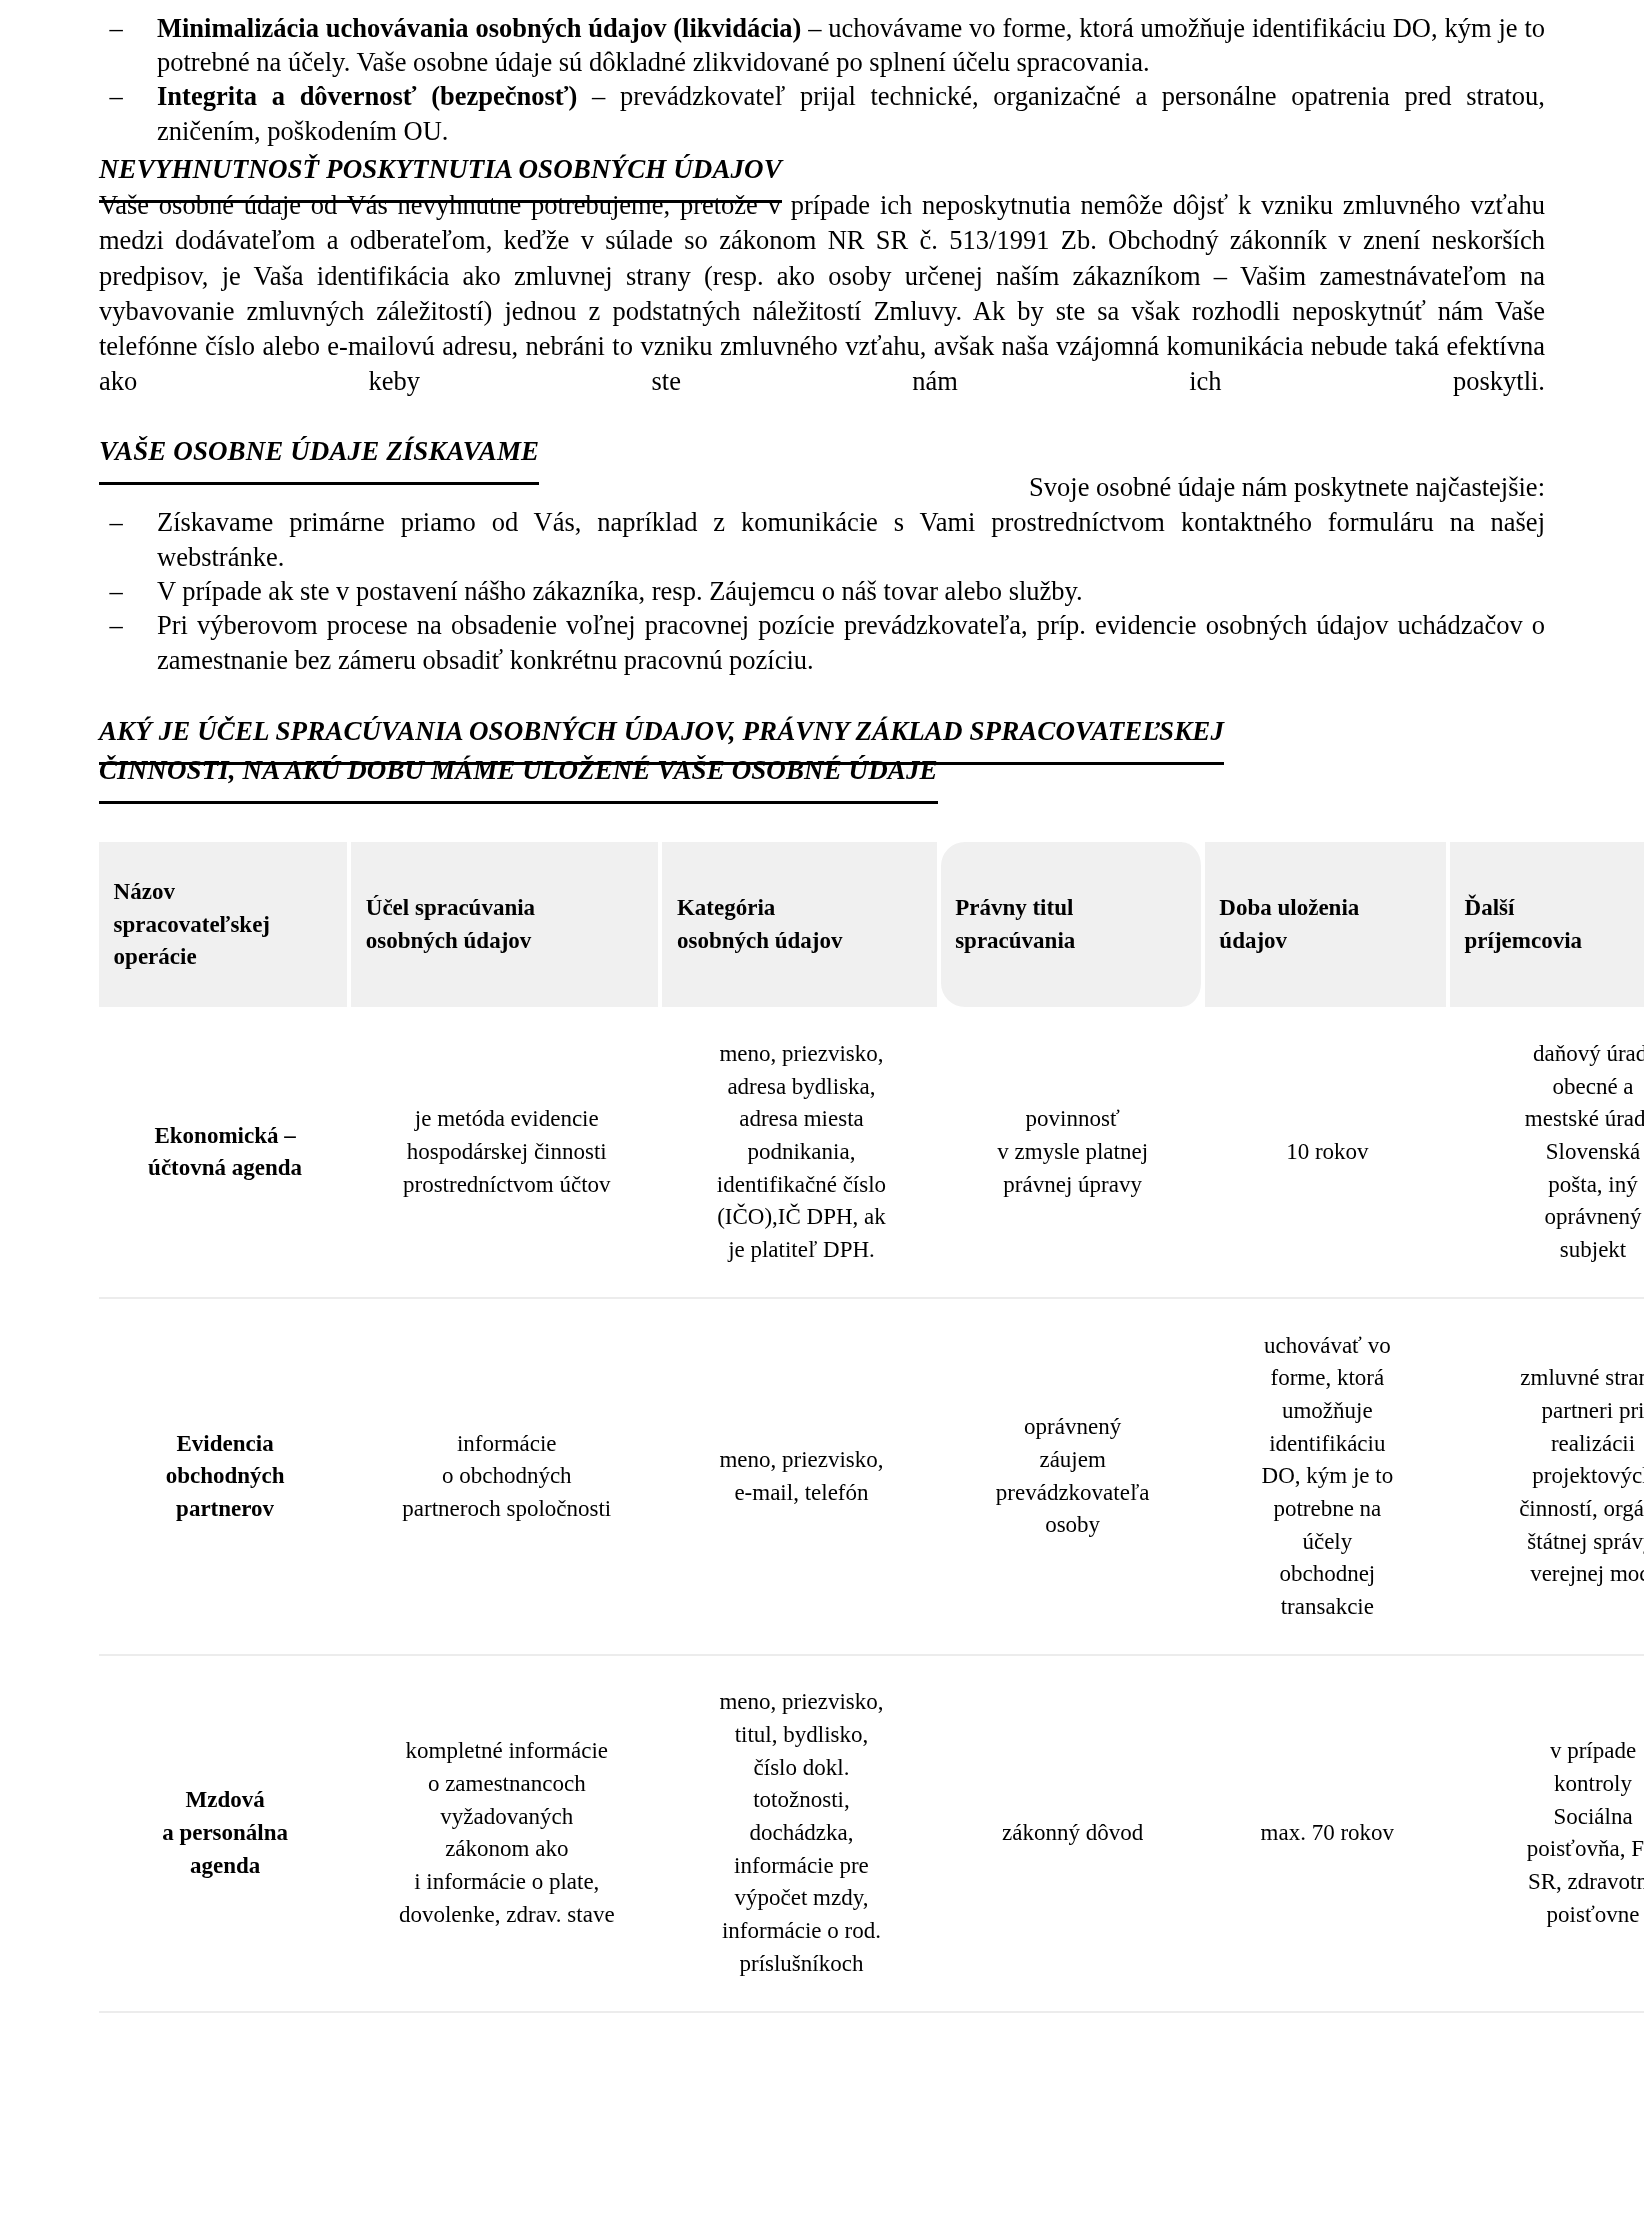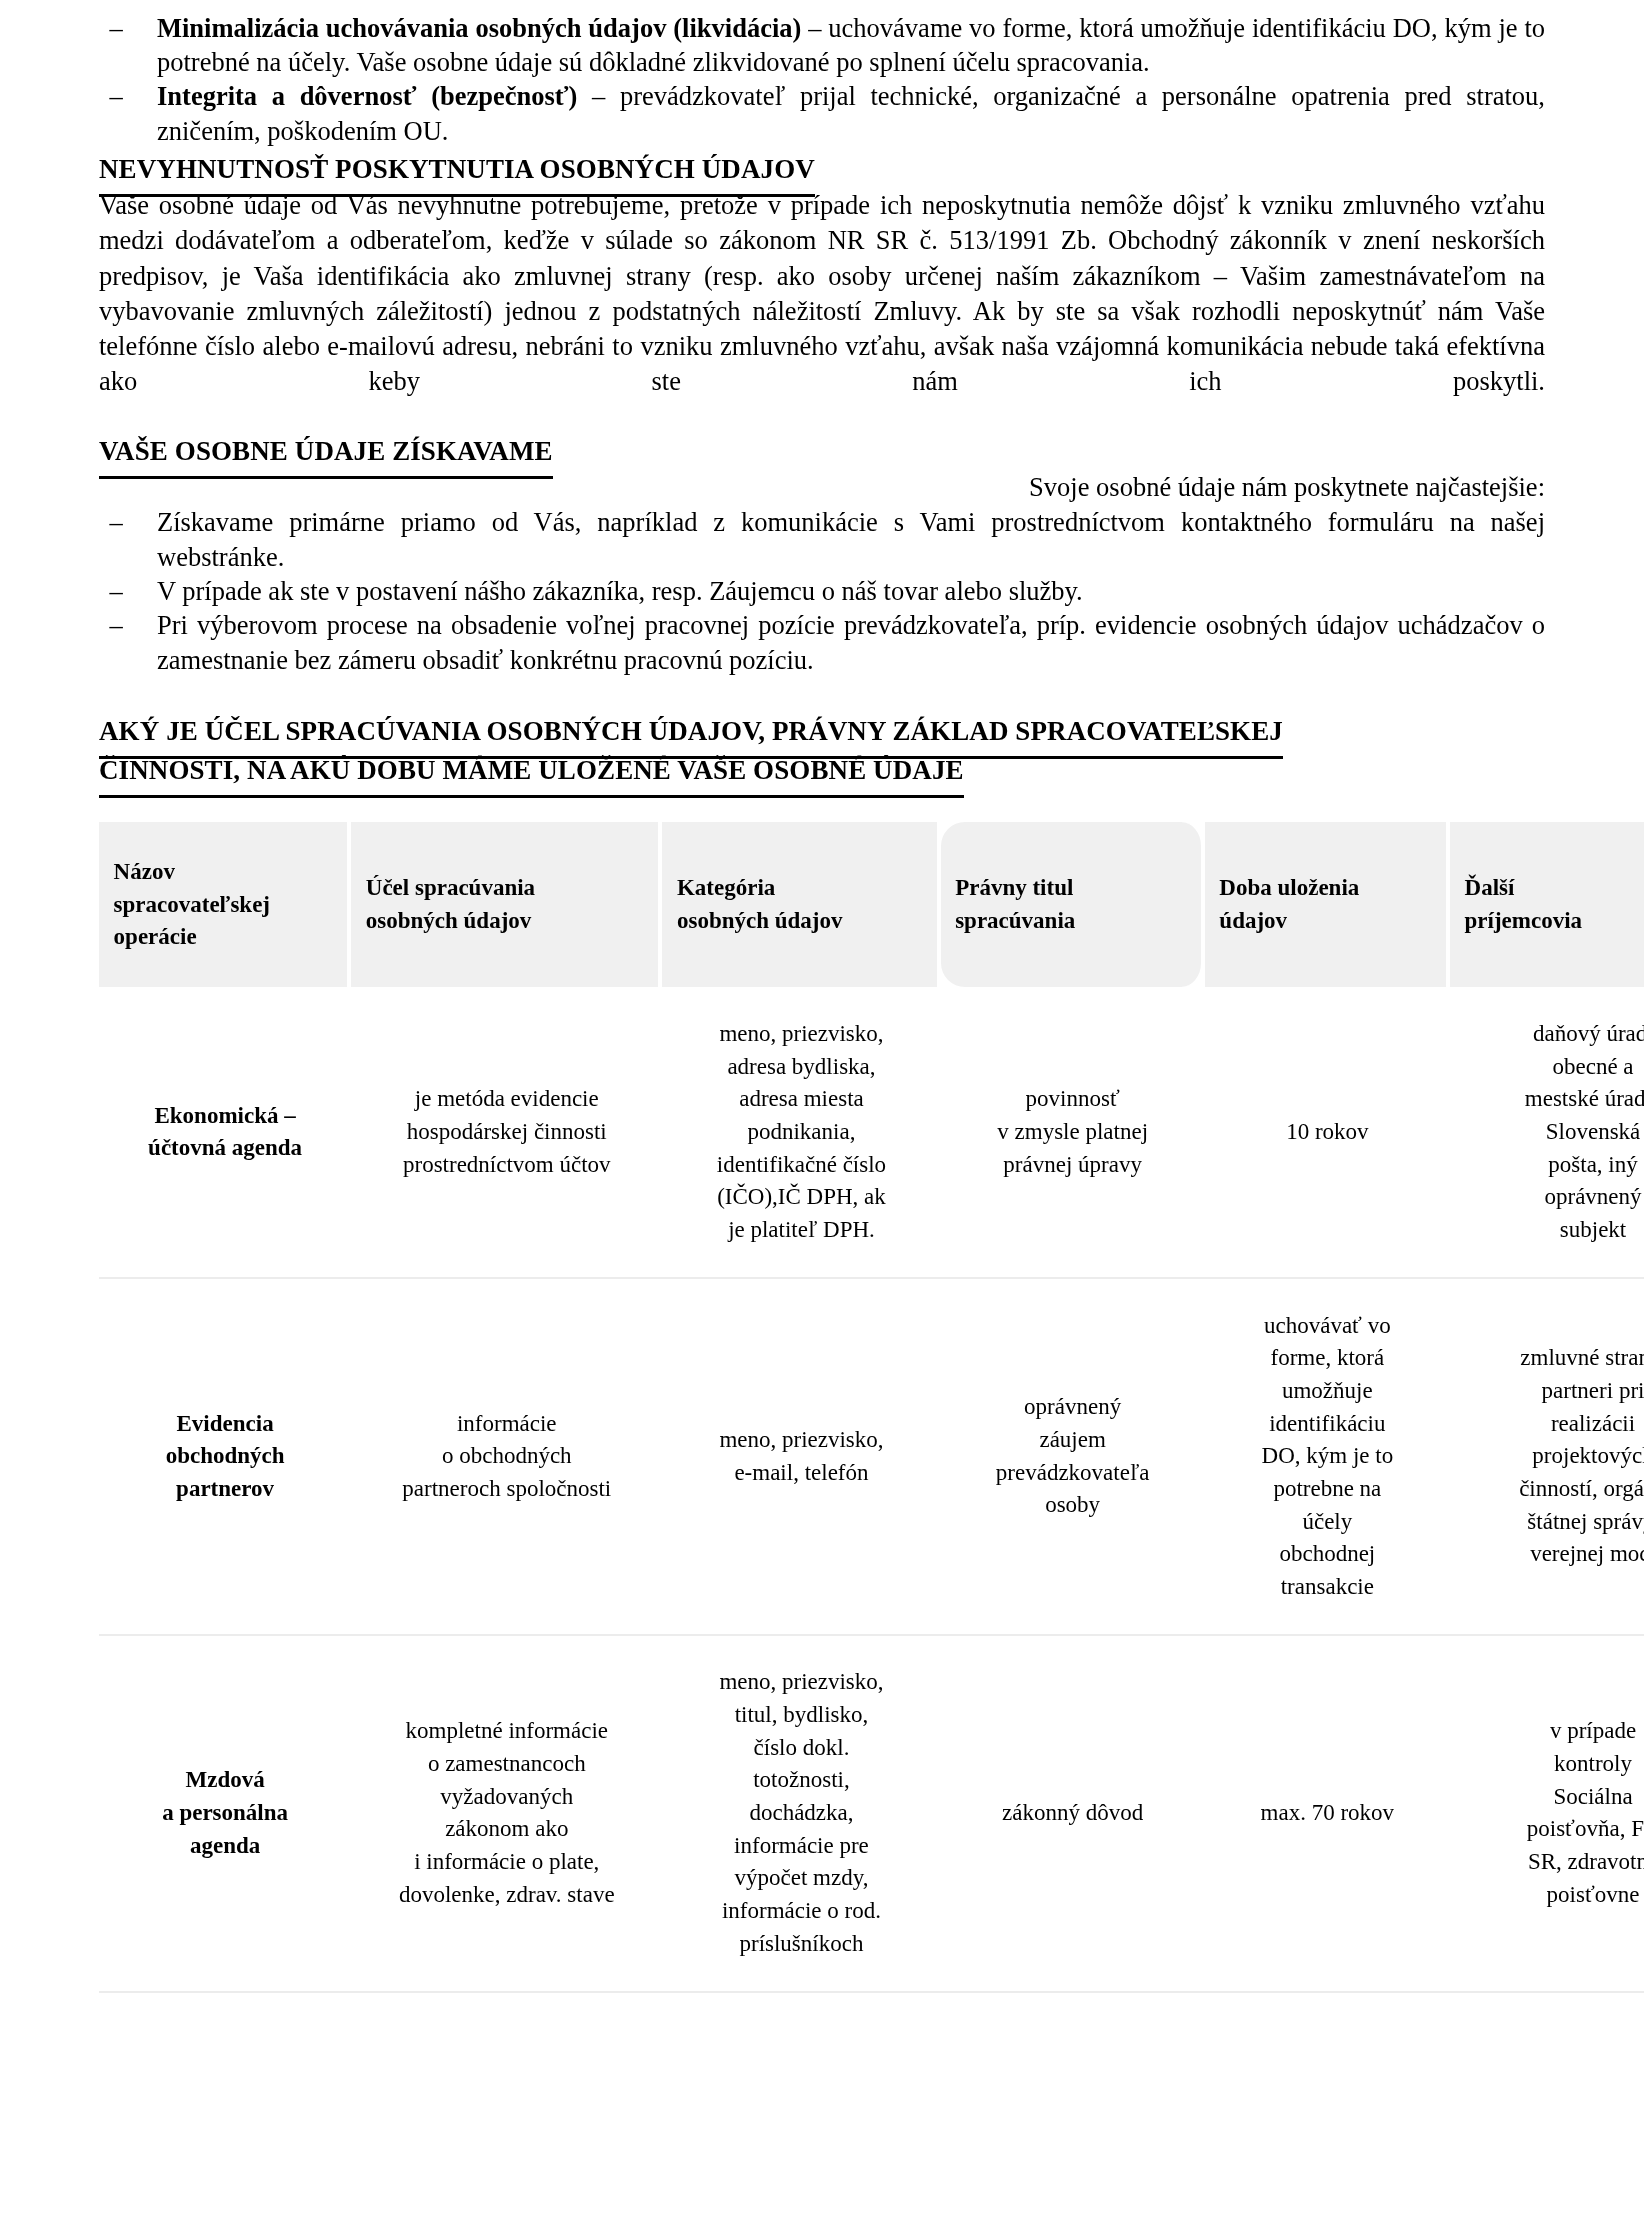--- a/index.html
+++ b/index.html
@@ -56,7 +56,8 @@
   .heading .u {
     display: inline;
     border-bottom: 3.3px solid #000;
-    padding-bottom: 10px;
+    padding-bottom: 16px;
+    font-style: italic;
   }
   .heading.two-line {
     line-height: 1.46;

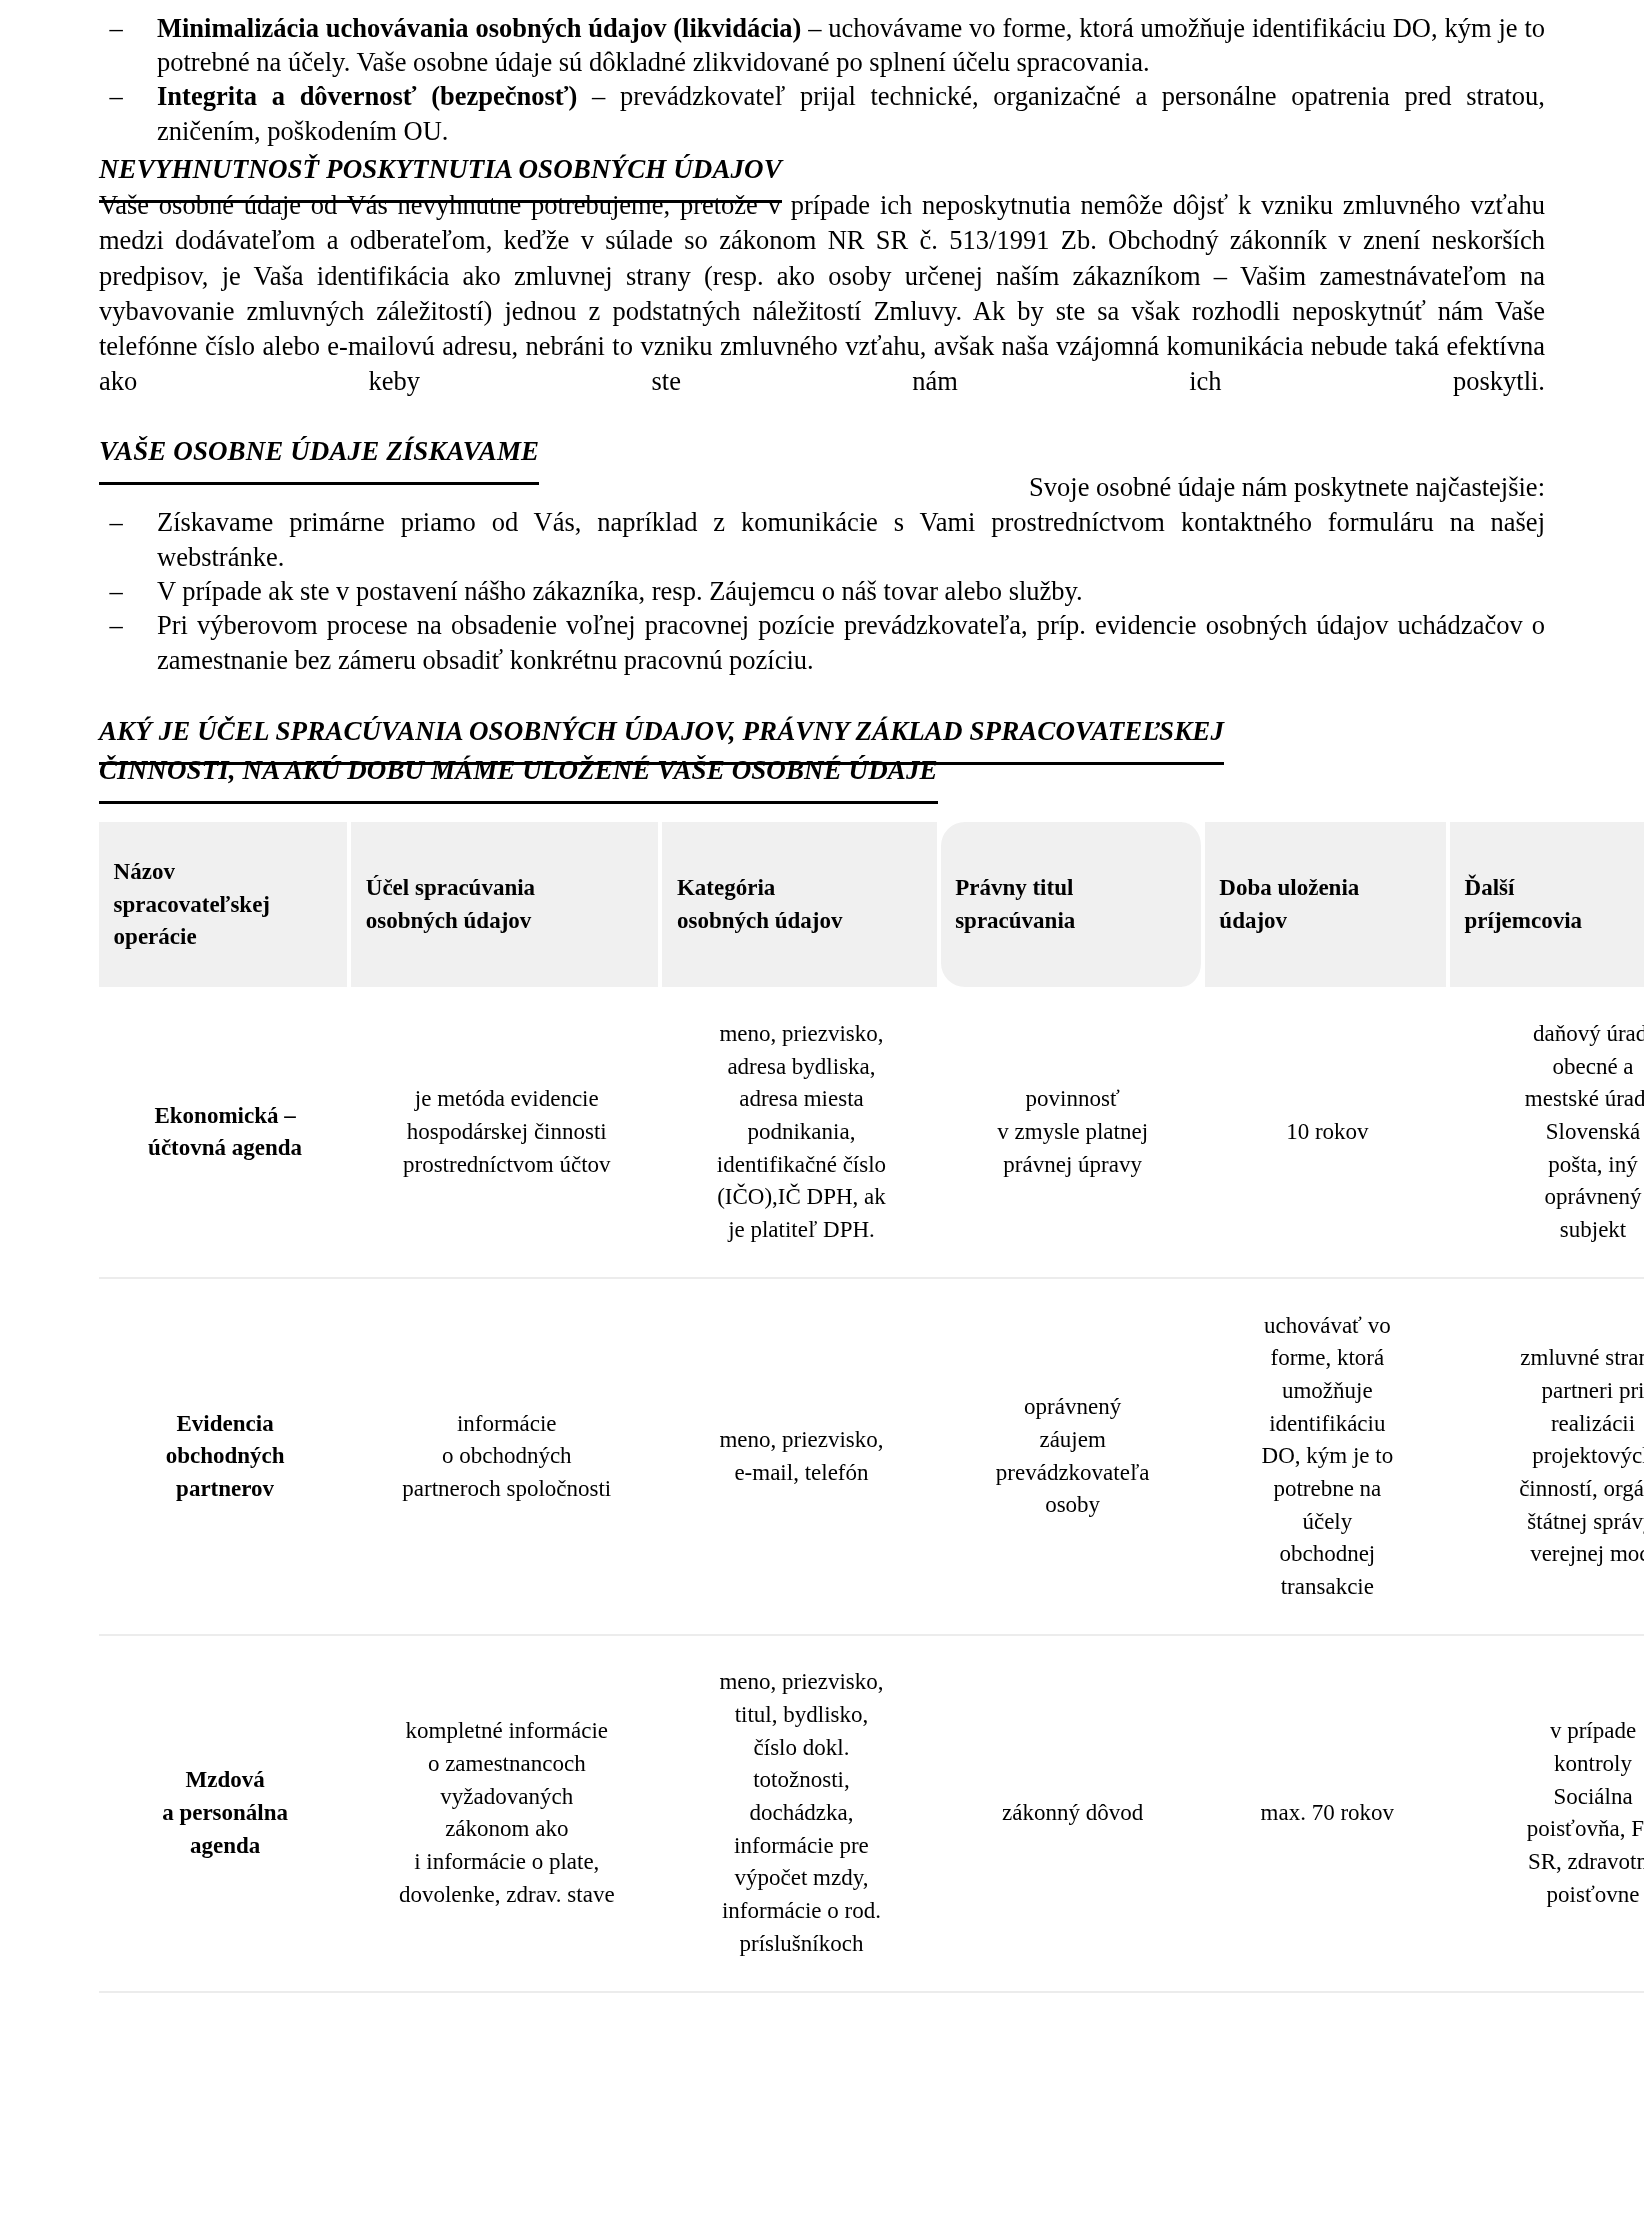--- a/index.html
+++ b/index.html
@@ -75,7 +75,7 @@
   .spacer-md { height: 30.5px; }
 
   
-  .tbl-wrap { }
+  .tbl-wrap { margin-top: 20px; }
   table.agenda {
     width: 1442px;
     border-collapse: separate;

